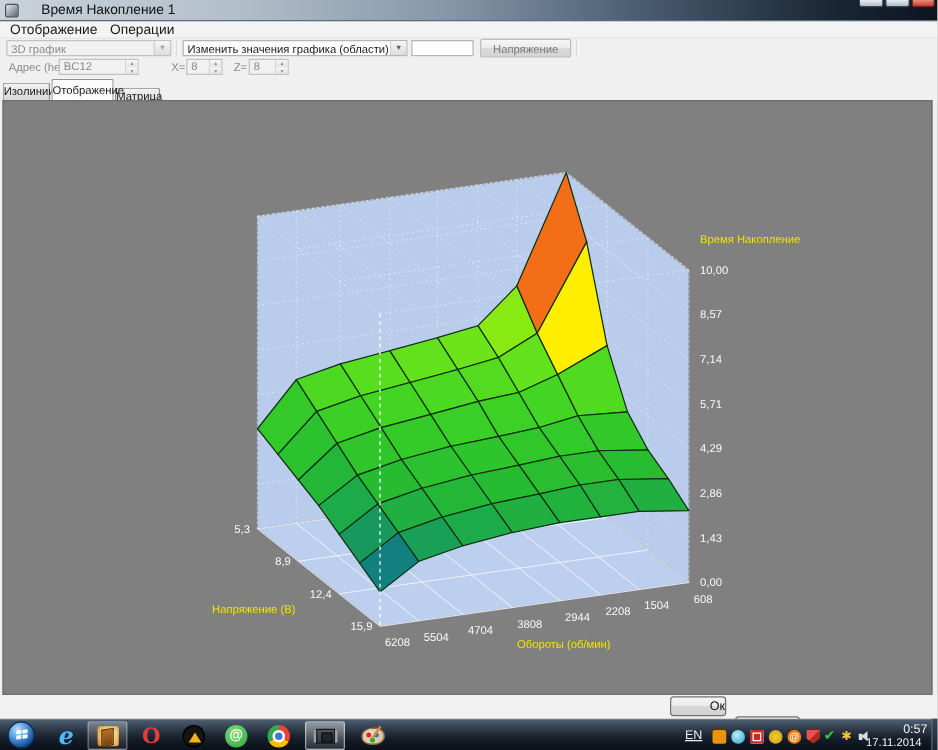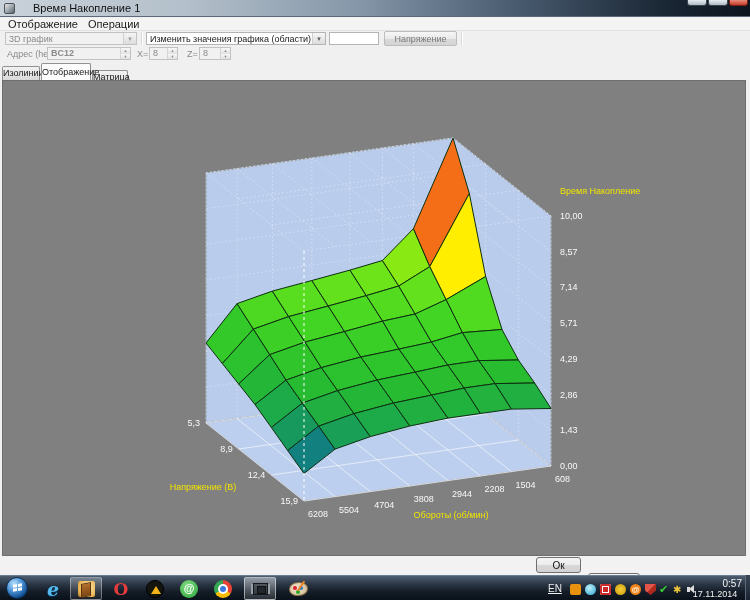--- a/index.html
+++ b/index.html
@@ -50,7 +50,7 @@
   .spin .ud { width:10px; display:flex; flex-direction:column; border-left:1px solid #d5d5d5; }
   .spin .ud span { flex:1; font-size:4px; line-height:5px; text-align:center; color:#909090;
     background:linear-gradient(#f8f8f8,#e0e0e0); }
-  #addr-spin { left:47px; top:16px; width:84px; height:13px;font-weight:bold; }
+  #addr-spin { left:47px; top:16px; width:64px; height:13px; }
   #x-spin { left:149px; top:16px; width:29px; height:13px; }
   #z-spin { left:199px; top:16px; width:32px; height:13px; }
 

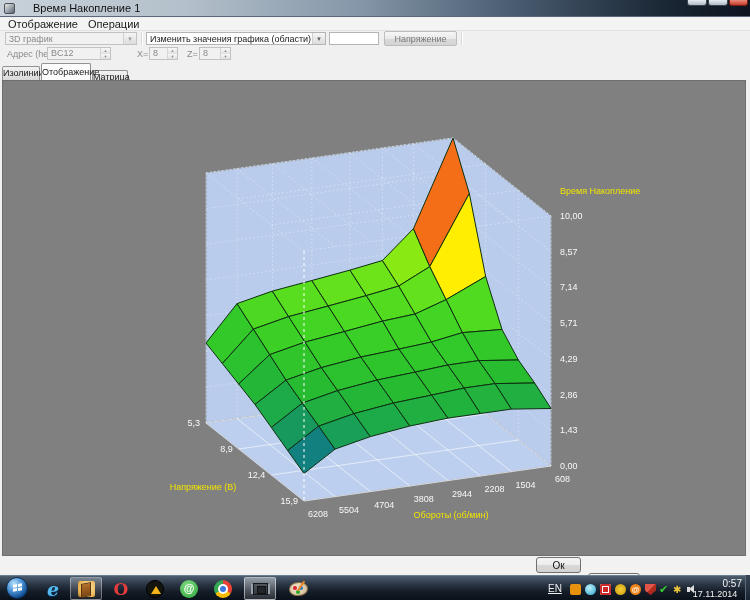--- a/index.html
+++ b/index.html
@@ -69,7 +69,7 @@
   
   #footer { left:0; top:556px; width:750px; height:19px; background:#f2f2f2; }
   .dlgbtn { position:absolute; top:1px; height:16px; border:1px solid #707070; border-radius:3px;
-    font-size:10px; color:#111; background:linear-gradient(#f4f4f4,#ececec 50%,#d8d8d8 51%,#d2d2d2); }
+    font-size:10px; color:#111; background:linear-gradient(#f4f4f4,#ececec 50%,#d8d8d8 51%,#d2d2d2);text-align:right; }
   #ok-btn { left:536px; width:45px; }
   #cancel-btn { left:588px; width:52px;margin-top:16px; }
 

